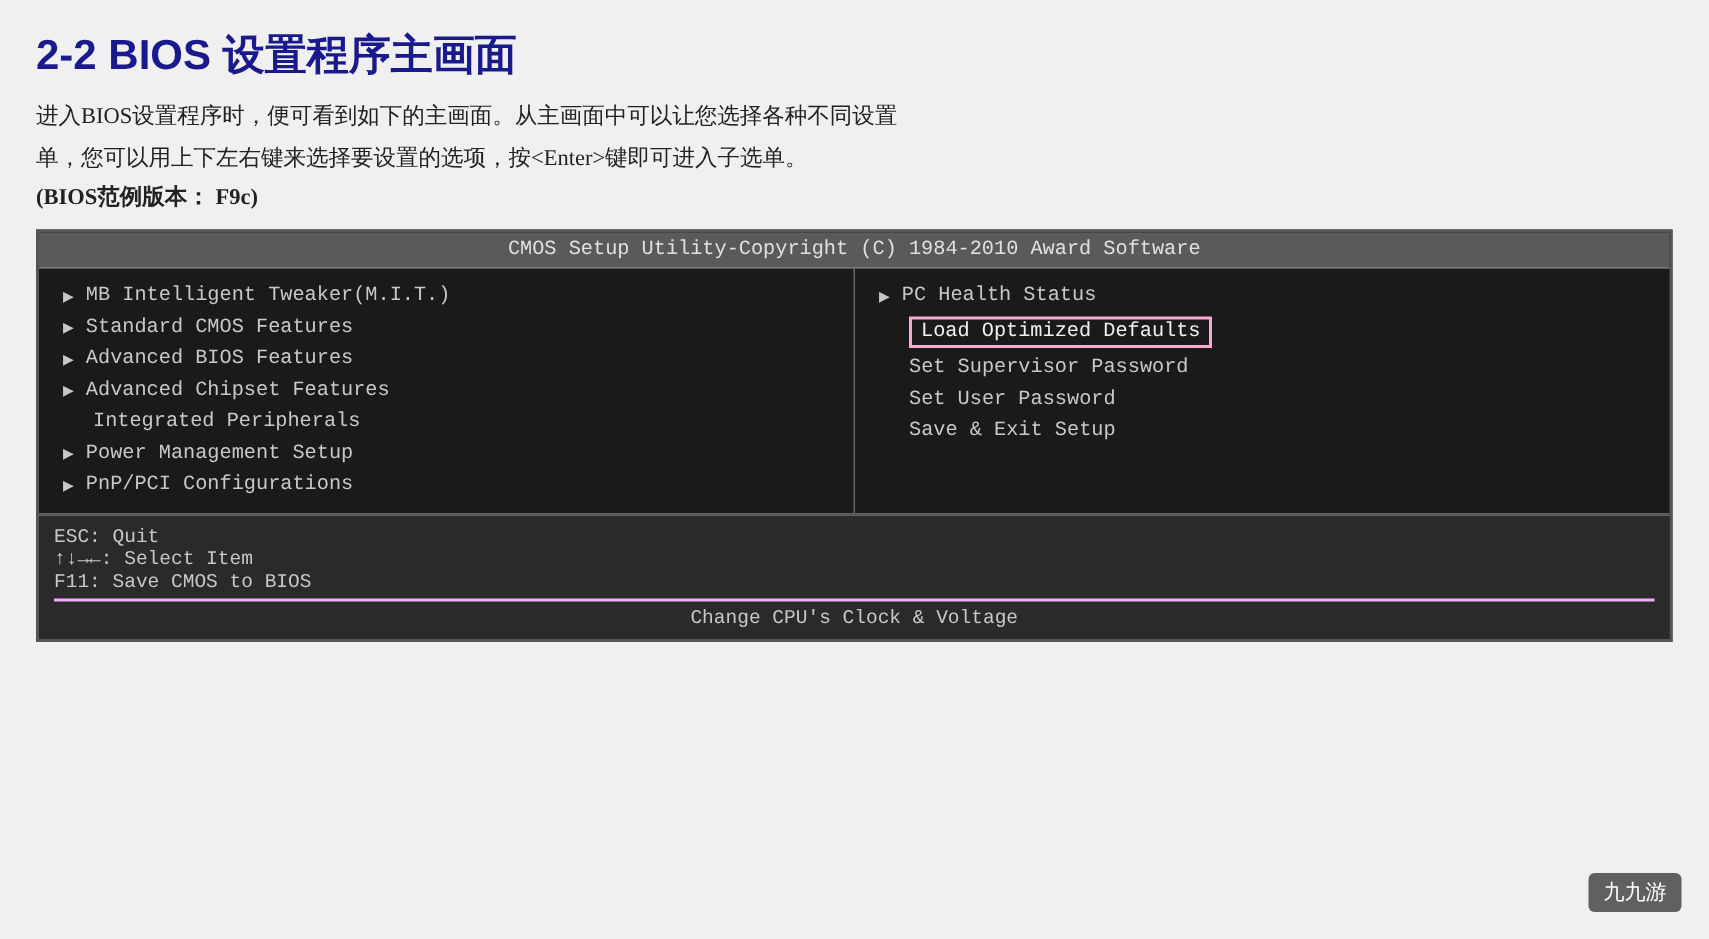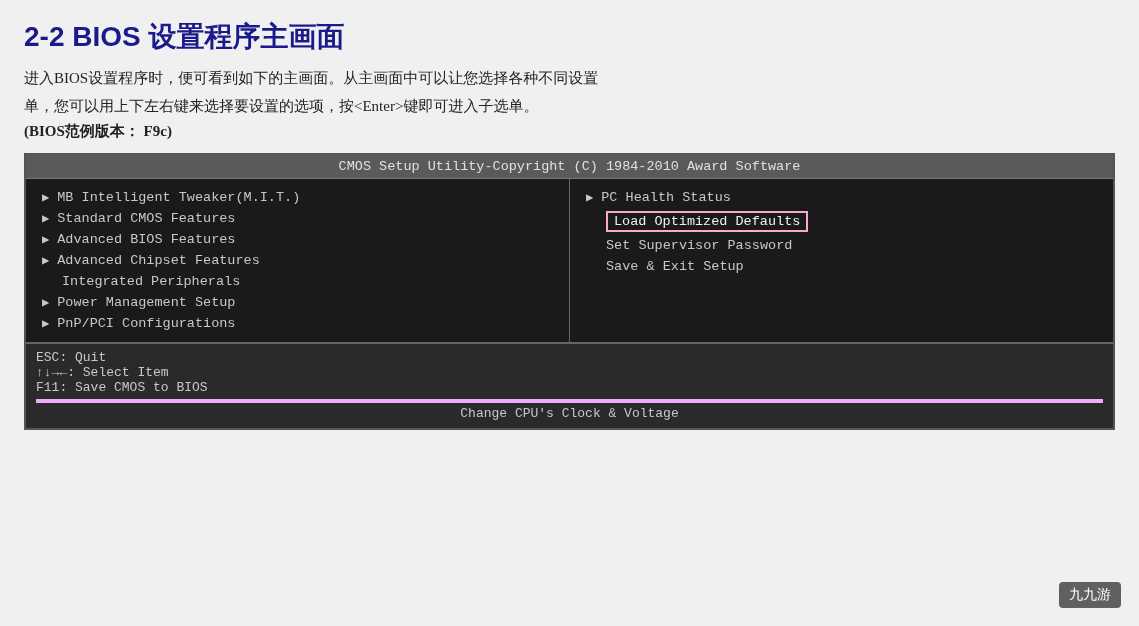--- a/index.html
+++ b/index.html
@@ -189,6 +189,7 @@
         </div>
         <div class="bios-row-no-arrow"><span class="bios-highlighted">Load Optimized Defaults</span></div>
         <div class="bios-row-no-arrow"><span>Set Supervisor Password</span></div>
+        <div class="bios-row-no-arrow"><span>Set User Password</span></div>
         <div class="bios-row-no-arrow"><span>Save &amp; Exit Setup</span></div>
       </div>
   </div>

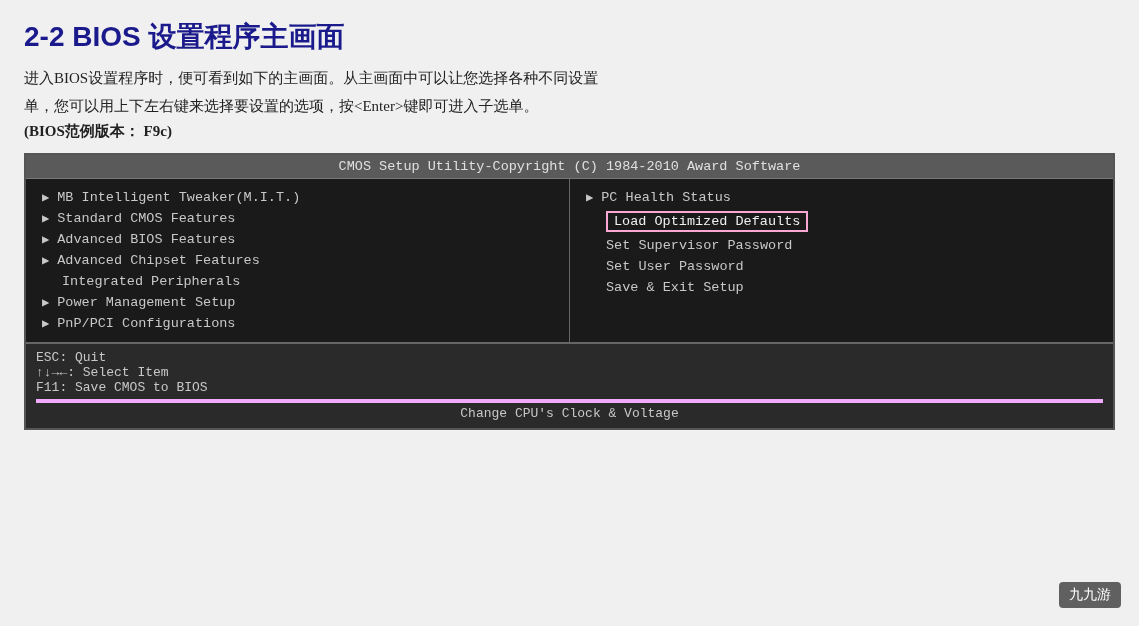--- a/index.html
+++ b/index.html
@@ -123,7 +123,7 @@
       color: #c8c8c8;
       font-size: 13px;
       padding: 3px 0;
-      border-top: 4px solid #f0abfc;
+      border-top: 2px solid #f0abfc;
       margin-top: 2px;
     }
 

